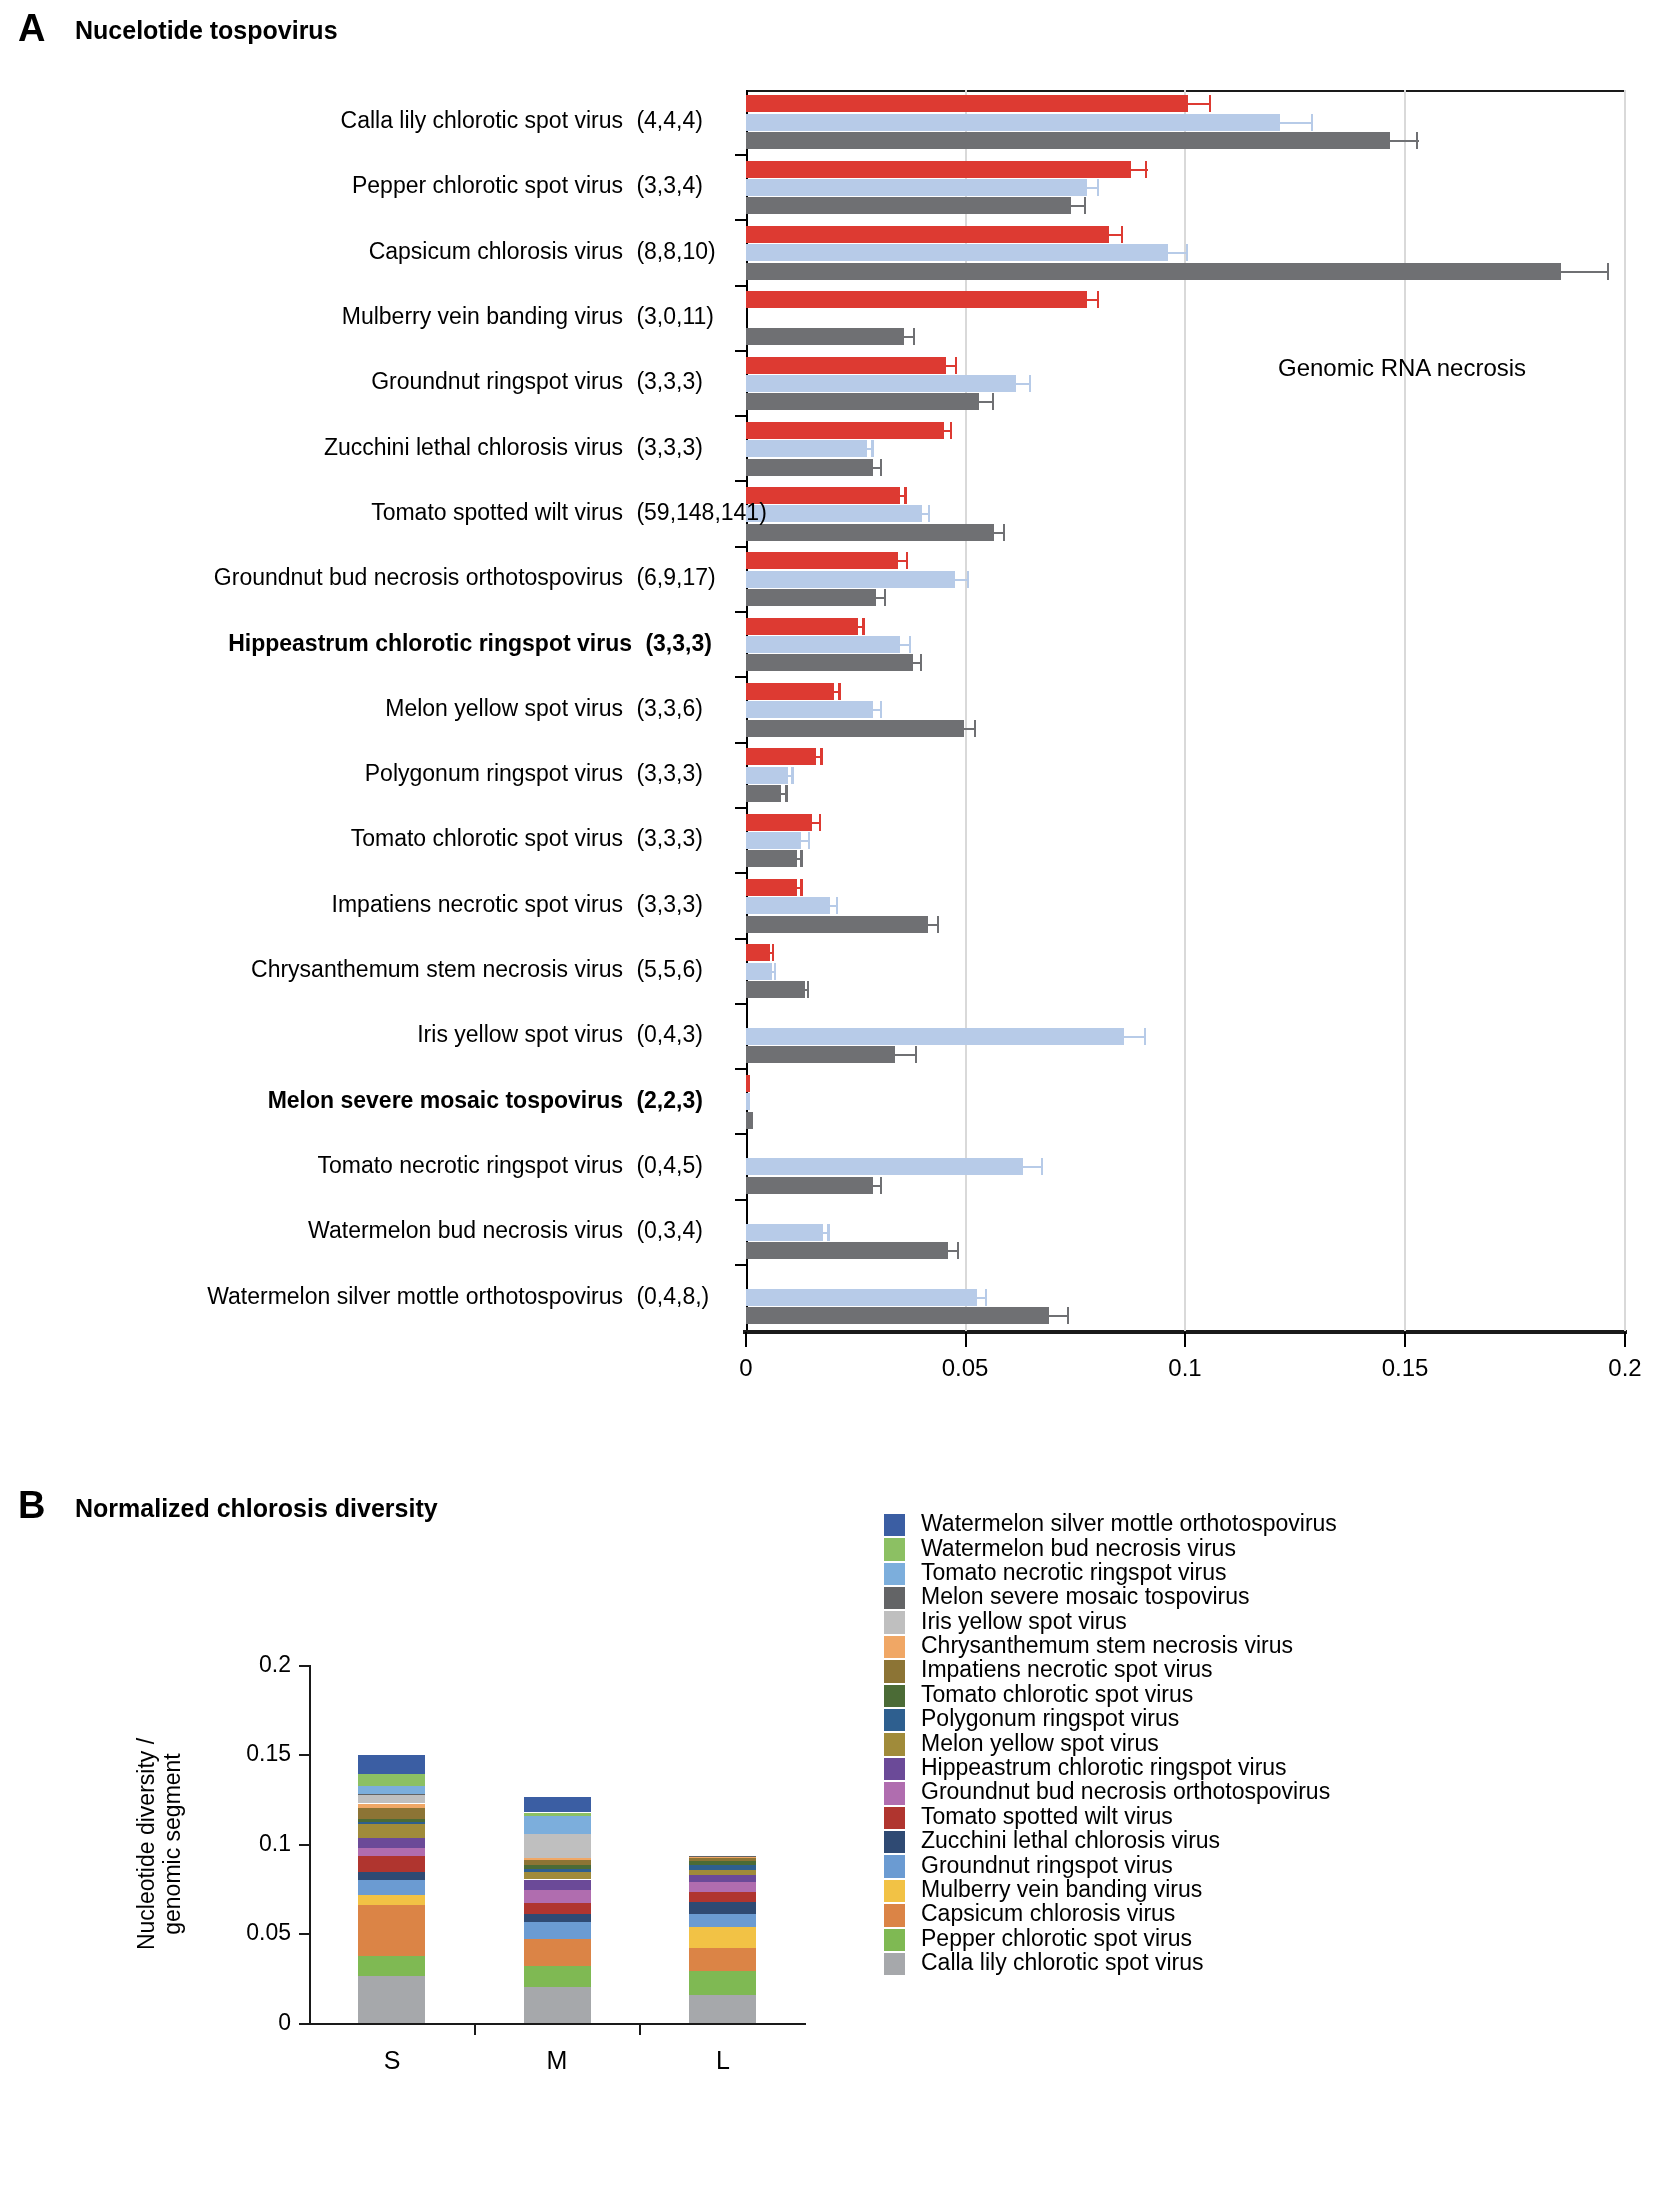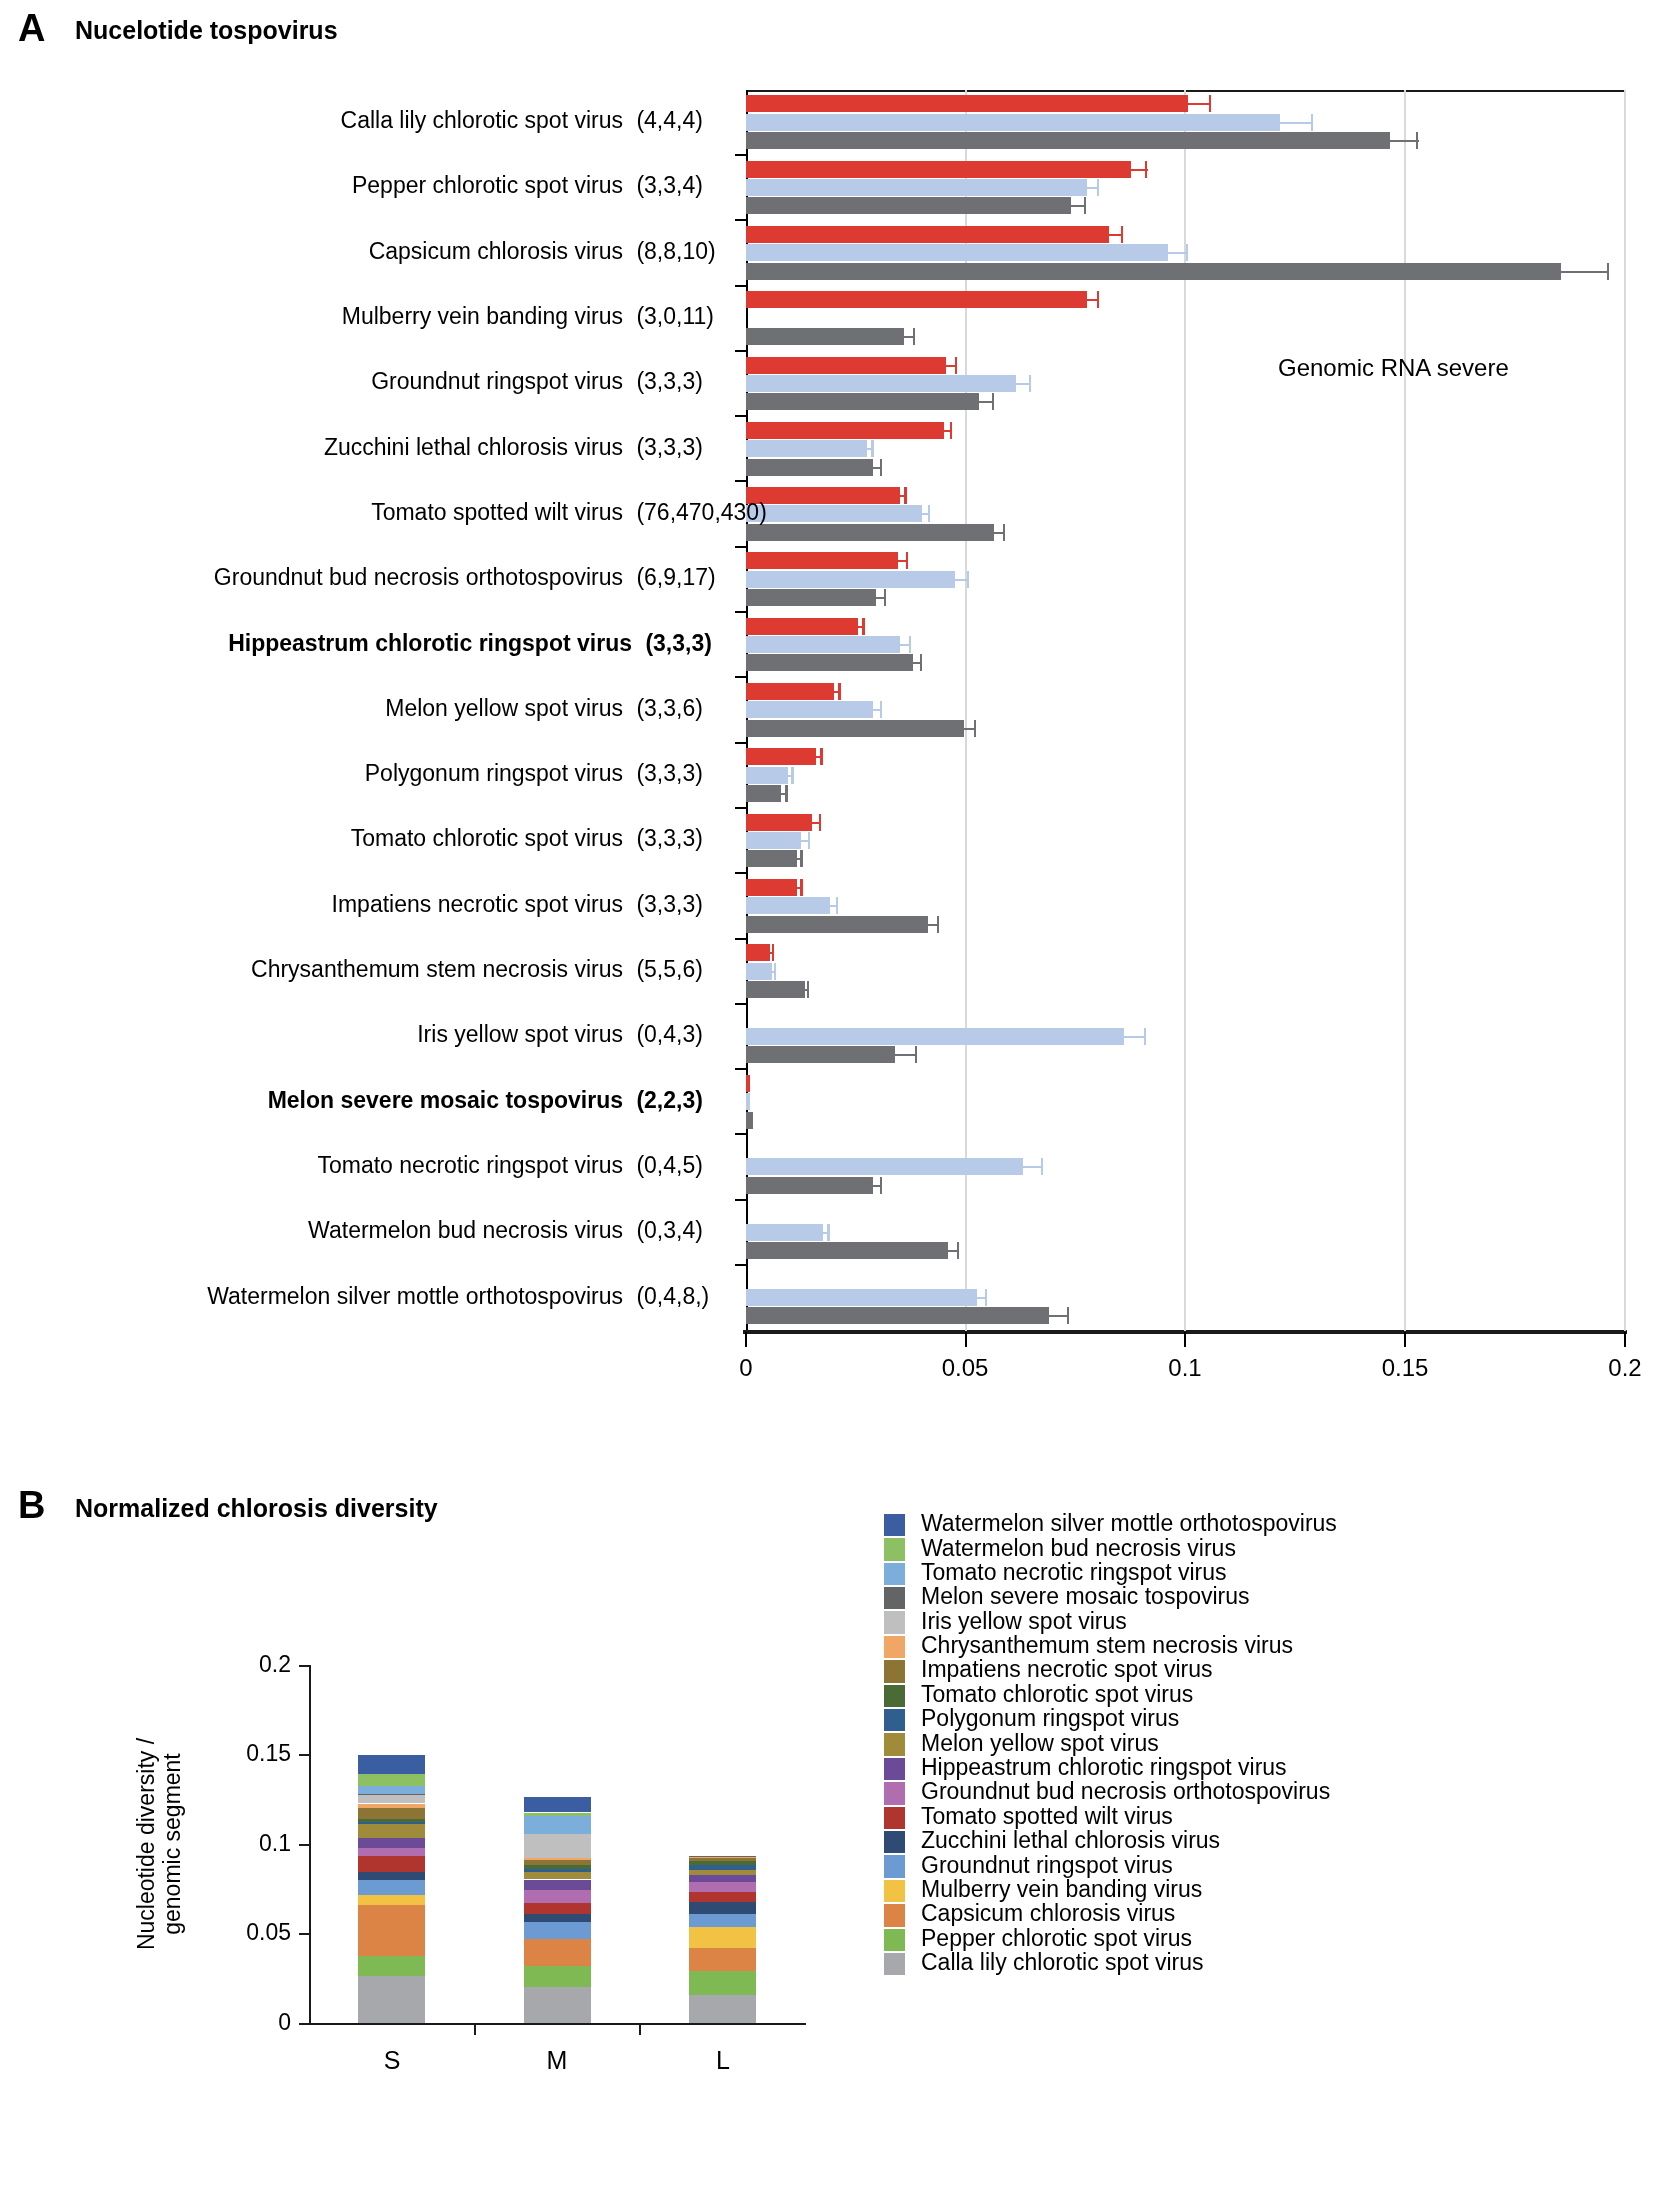--- a/index.html
+++ b/index.html
@@ -390,7 +390,7 @@
       <div class="a-catlabel" style="right: 936px; top: 1285px;"><span class="a-catname">Watermelon silver mottle orthotospovirus</span><span class="a-catn">(0,4,8,)</span></div>
     </div>
 
-  <div id="a-legend-title">Genomic RNA severe</div>
+  <div id="a-legend-title">Genomic RNA necrosis</div>
   <div id="a-legend">
       <div class="a-leg-item" style="top: 397px;"></div>
       <div class="a-leg-item" style="top: 447px;"></div>

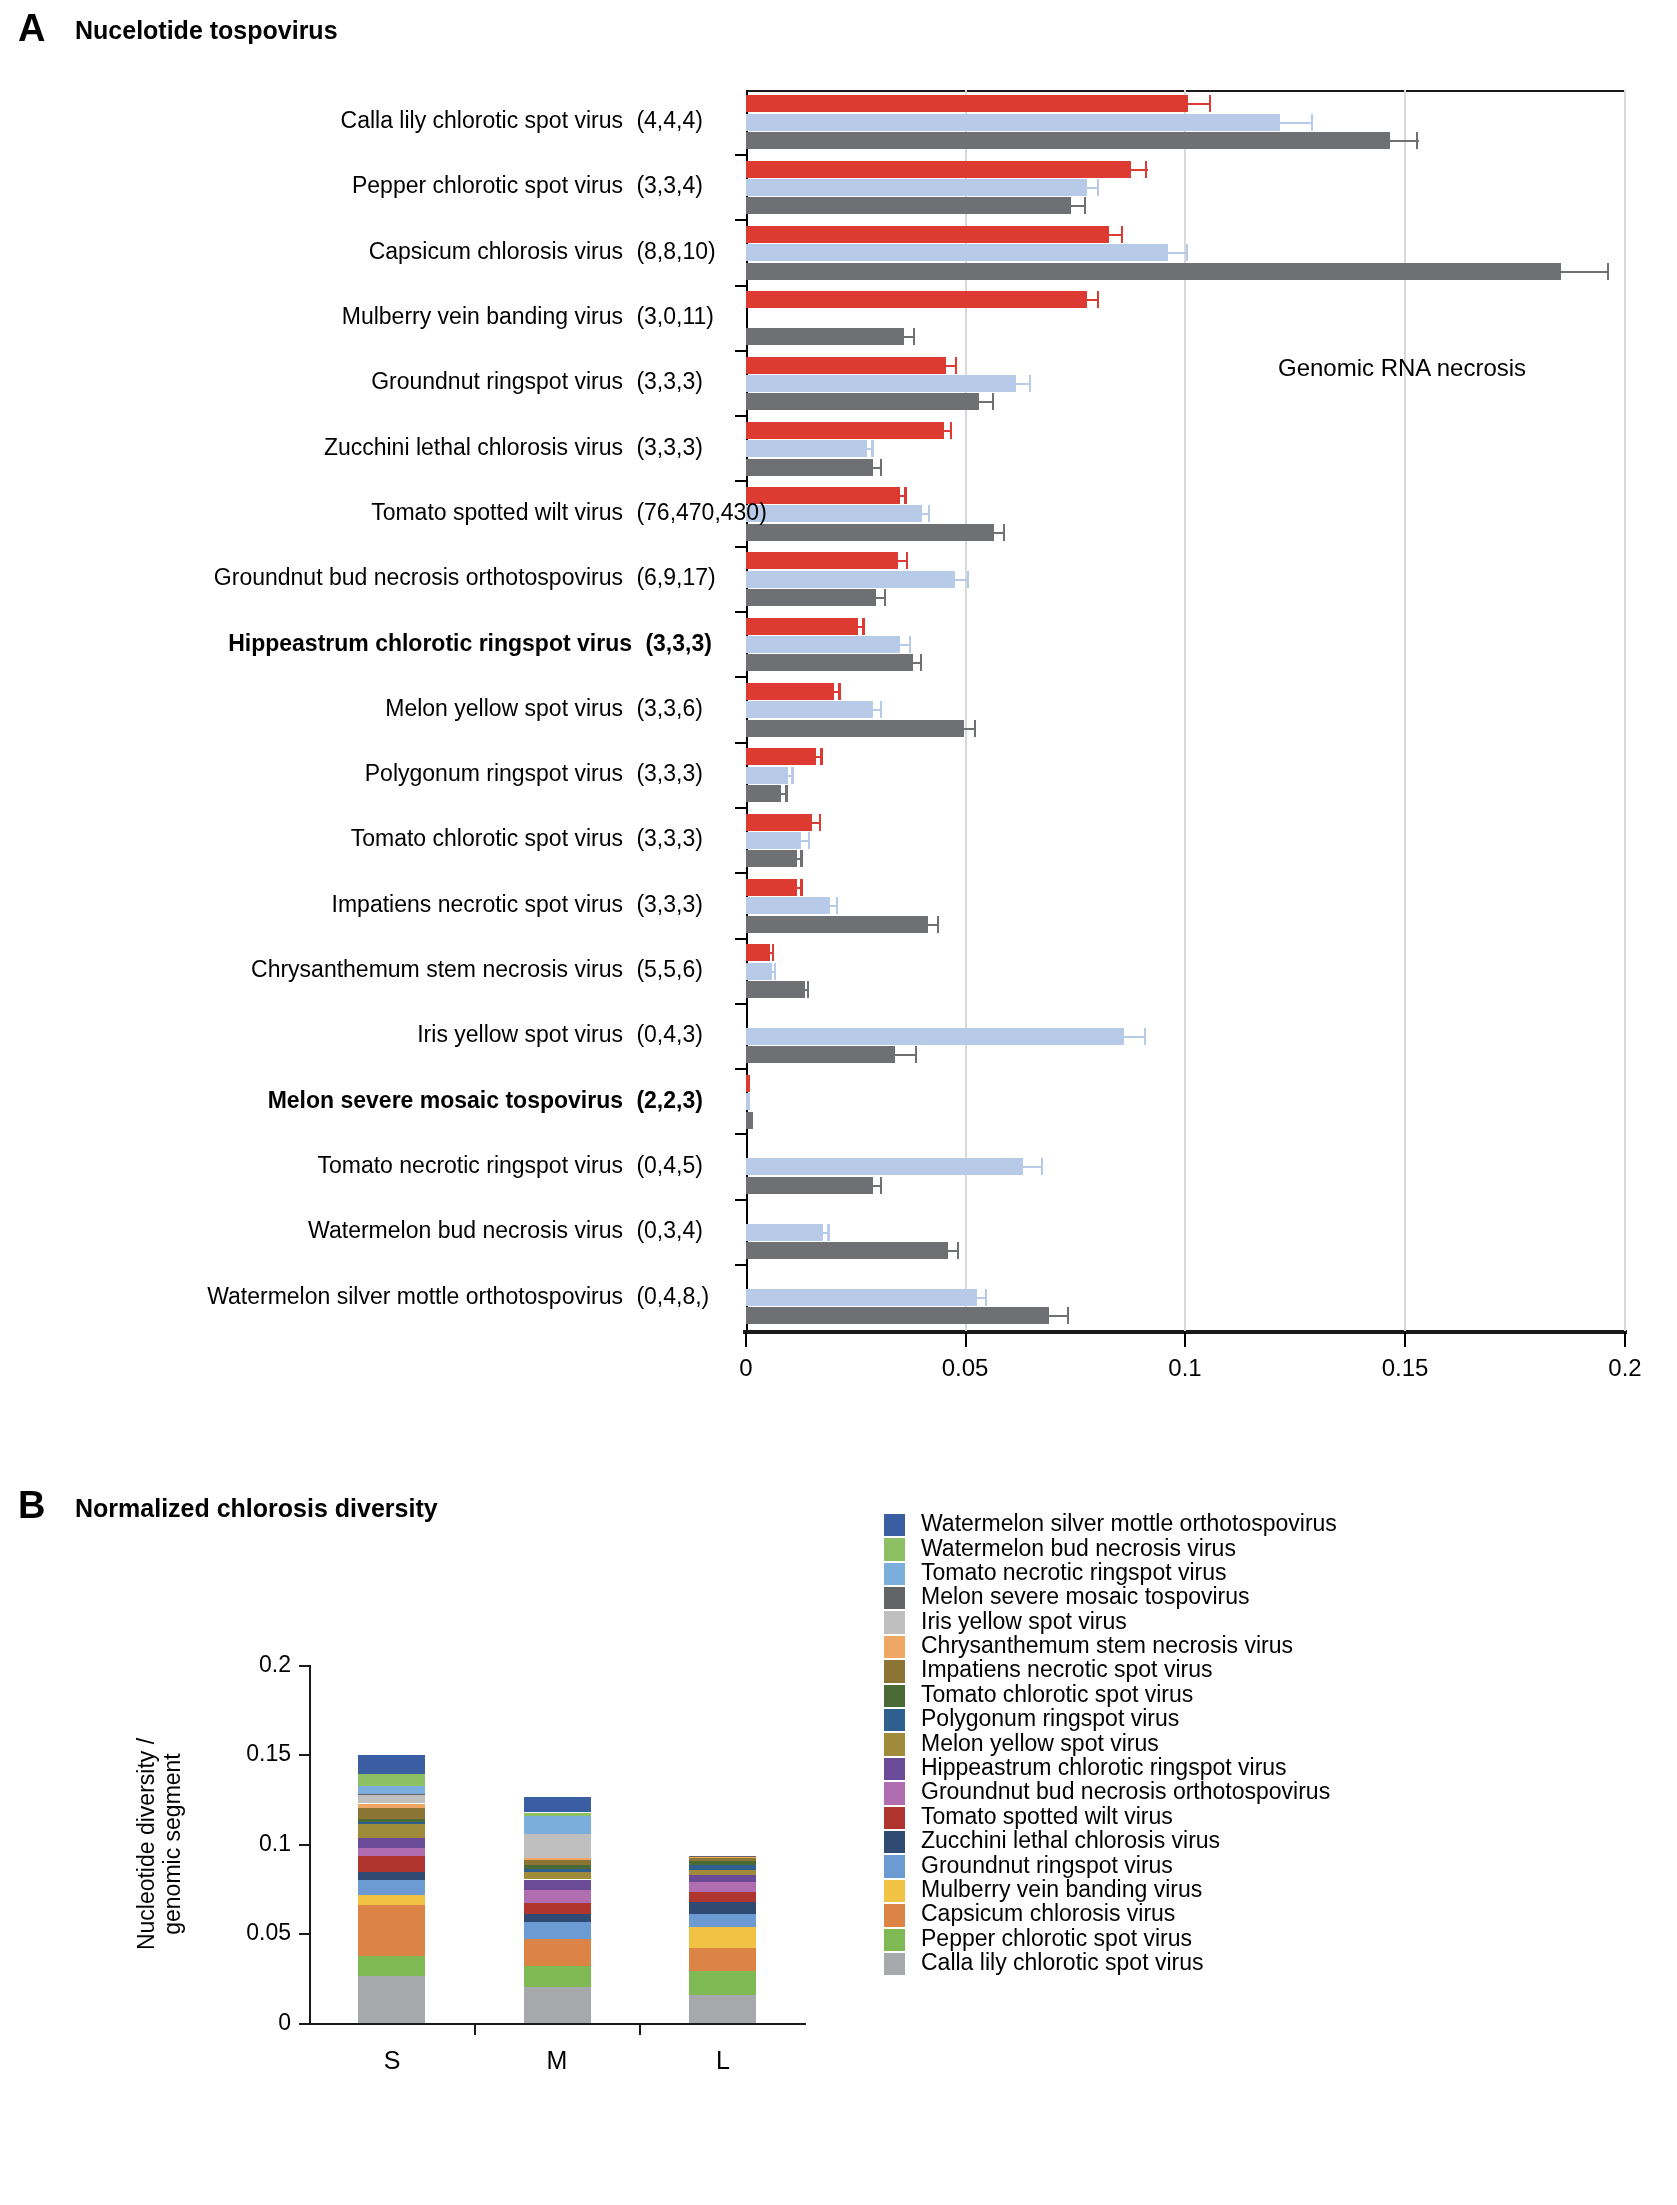--- a/index.html
+++ b/index.html
@@ -375,7 +375,7 @@
       <div class="a-catlabel" style="right: 936px; top: 305px;"><span class="a-catname">Mulberry vein banding virus</span><span class="a-catn">(3,0,11)</span></div>
       <div class="a-catlabel" style="right: 936px; top: 370px;"><span class="a-catname">Groundnut ringspot virus</span><span class="a-catn">(3,3,3)</span></div>
       <div class="a-catlabel" style="right: 936px; top: 436px;"><span class="a-catname">Zucchini lethal chlorosis virus</span><span class="a-catn">(3,3,3)</span></div>
-      <div class="a-catlabel" style="right: 936px; top: 501px;"><span class="a-catname">Tomato spotted wilt virus</span><span class="a-catn">(76,470,430)</span></div>
+      <div class="a-catlabel" style="right: 936px; top: 501px;"><span class="a-catname">Tomato spotted wilt virus</span><span class="a-catn">(59,148,141)</span></div>
       <div class="a-catlabel" style="right: 936px; top: 566px;"><span class="a-catname">Groundnut bud necrosis orthotospovirus</span><span class="a-catn">(6,9,17)</span></div>
       <div class="a-catlabel" style="right: 927px; top: 632px; font-weight: bold;"><span class="a-catname">Hippeastrum chlorotic ringspot virus</span><span class="a-catn">(3,3,3)</span></div>
       <div class="a-catlabel" style="right: 936px; top: 697px;"><span class="a-catname">Melon yellow spot virus</span><span class="a-catn">(3,3,6)</span></div>

